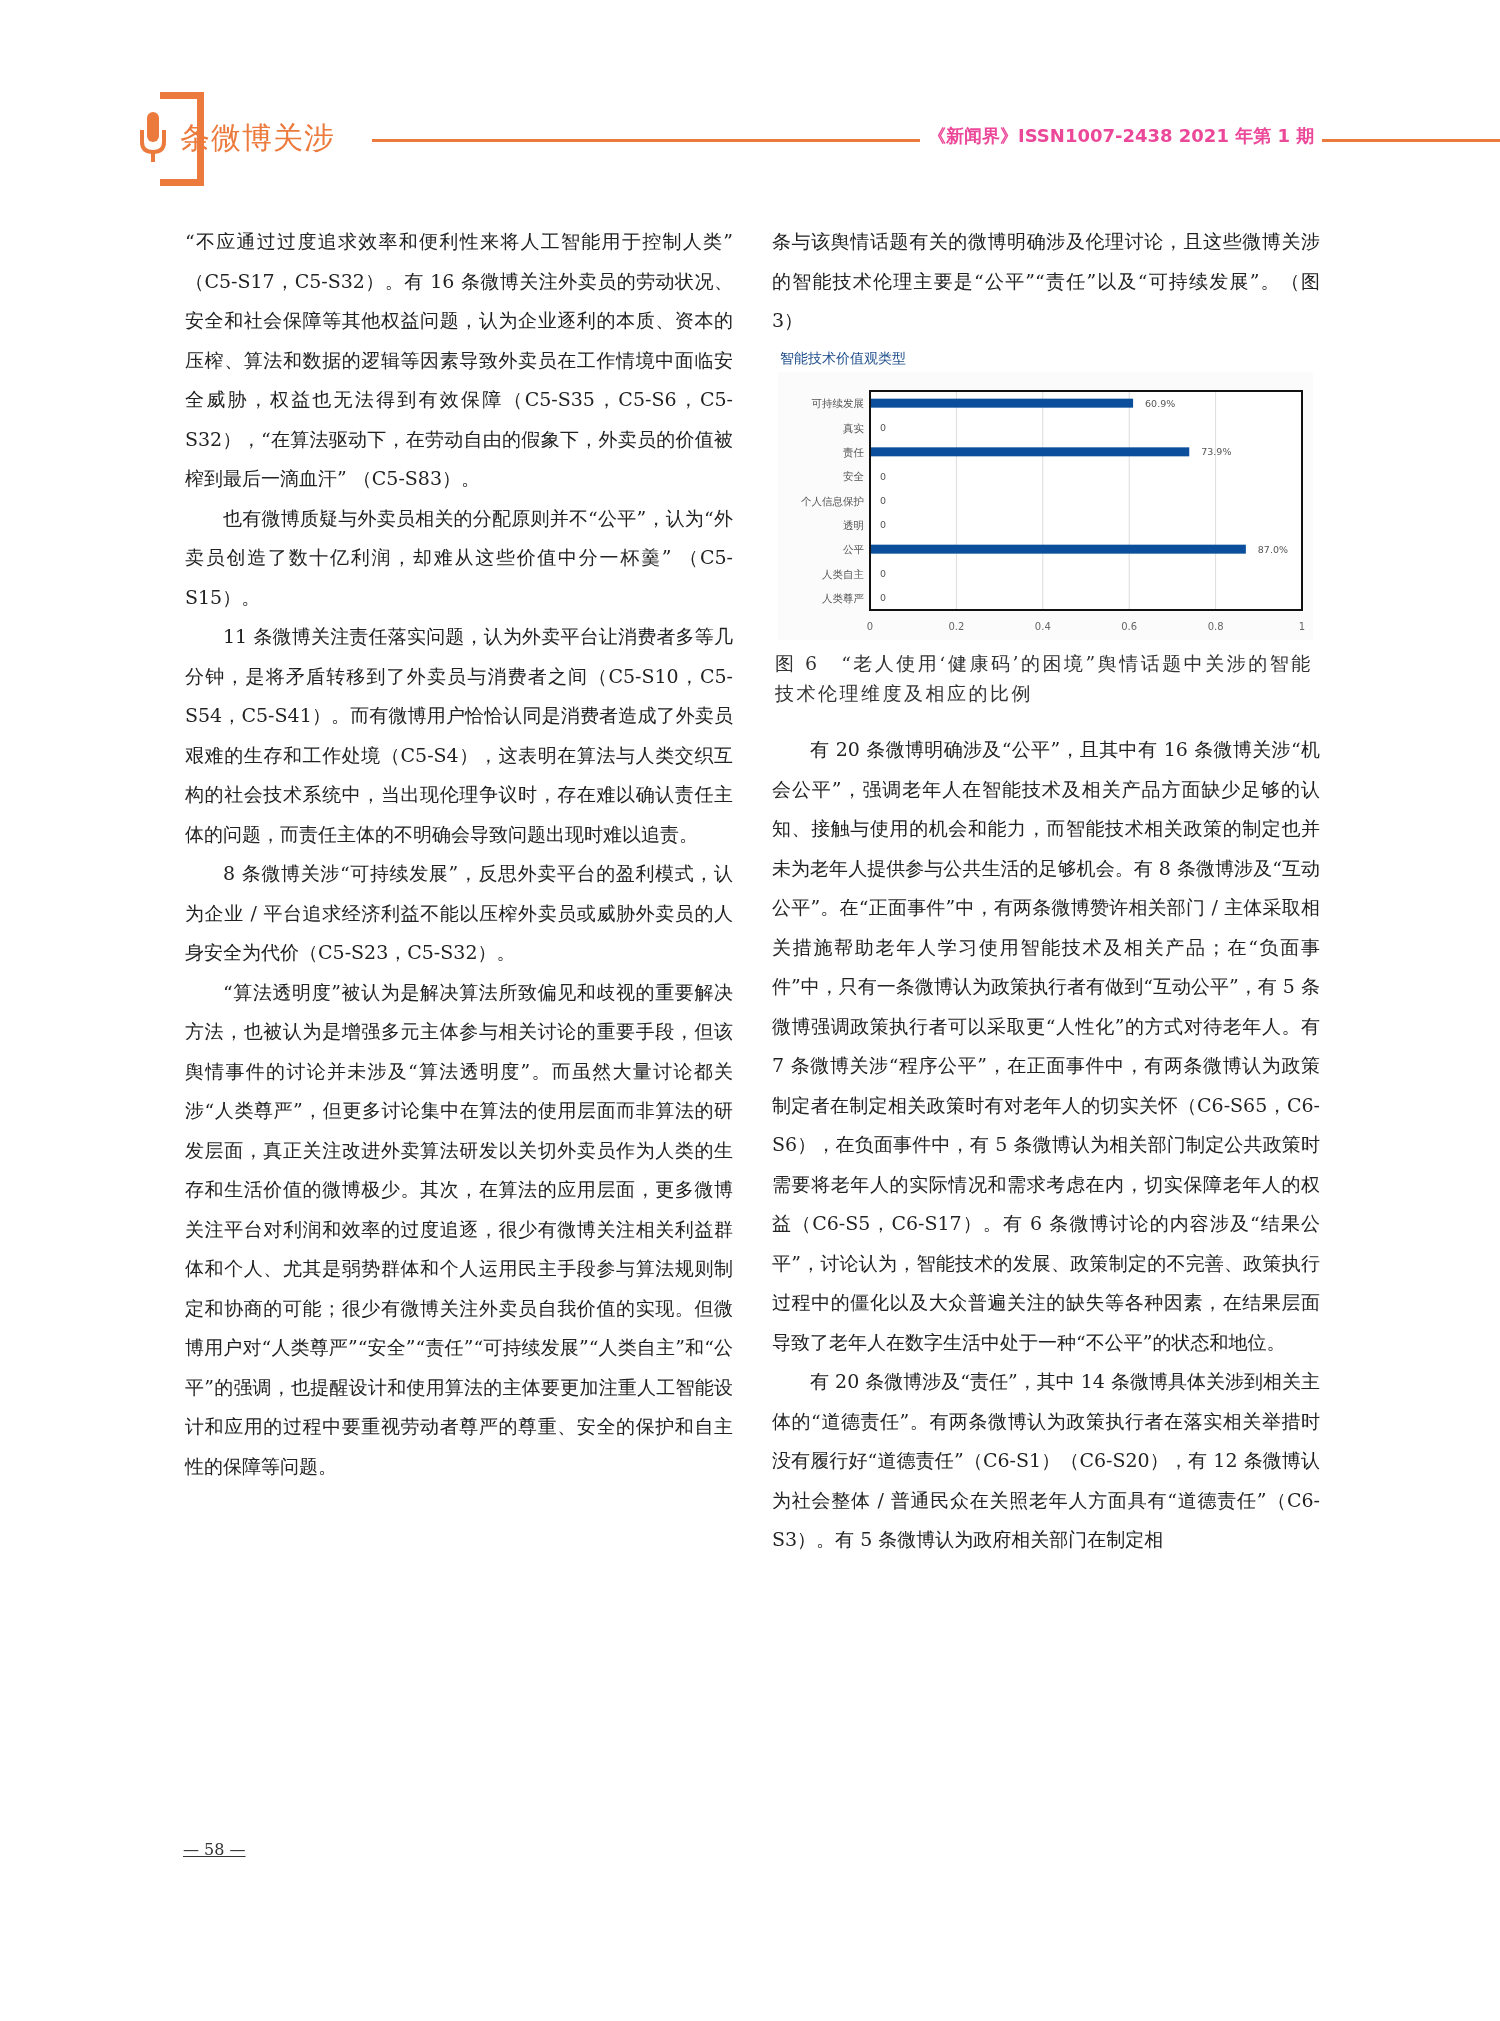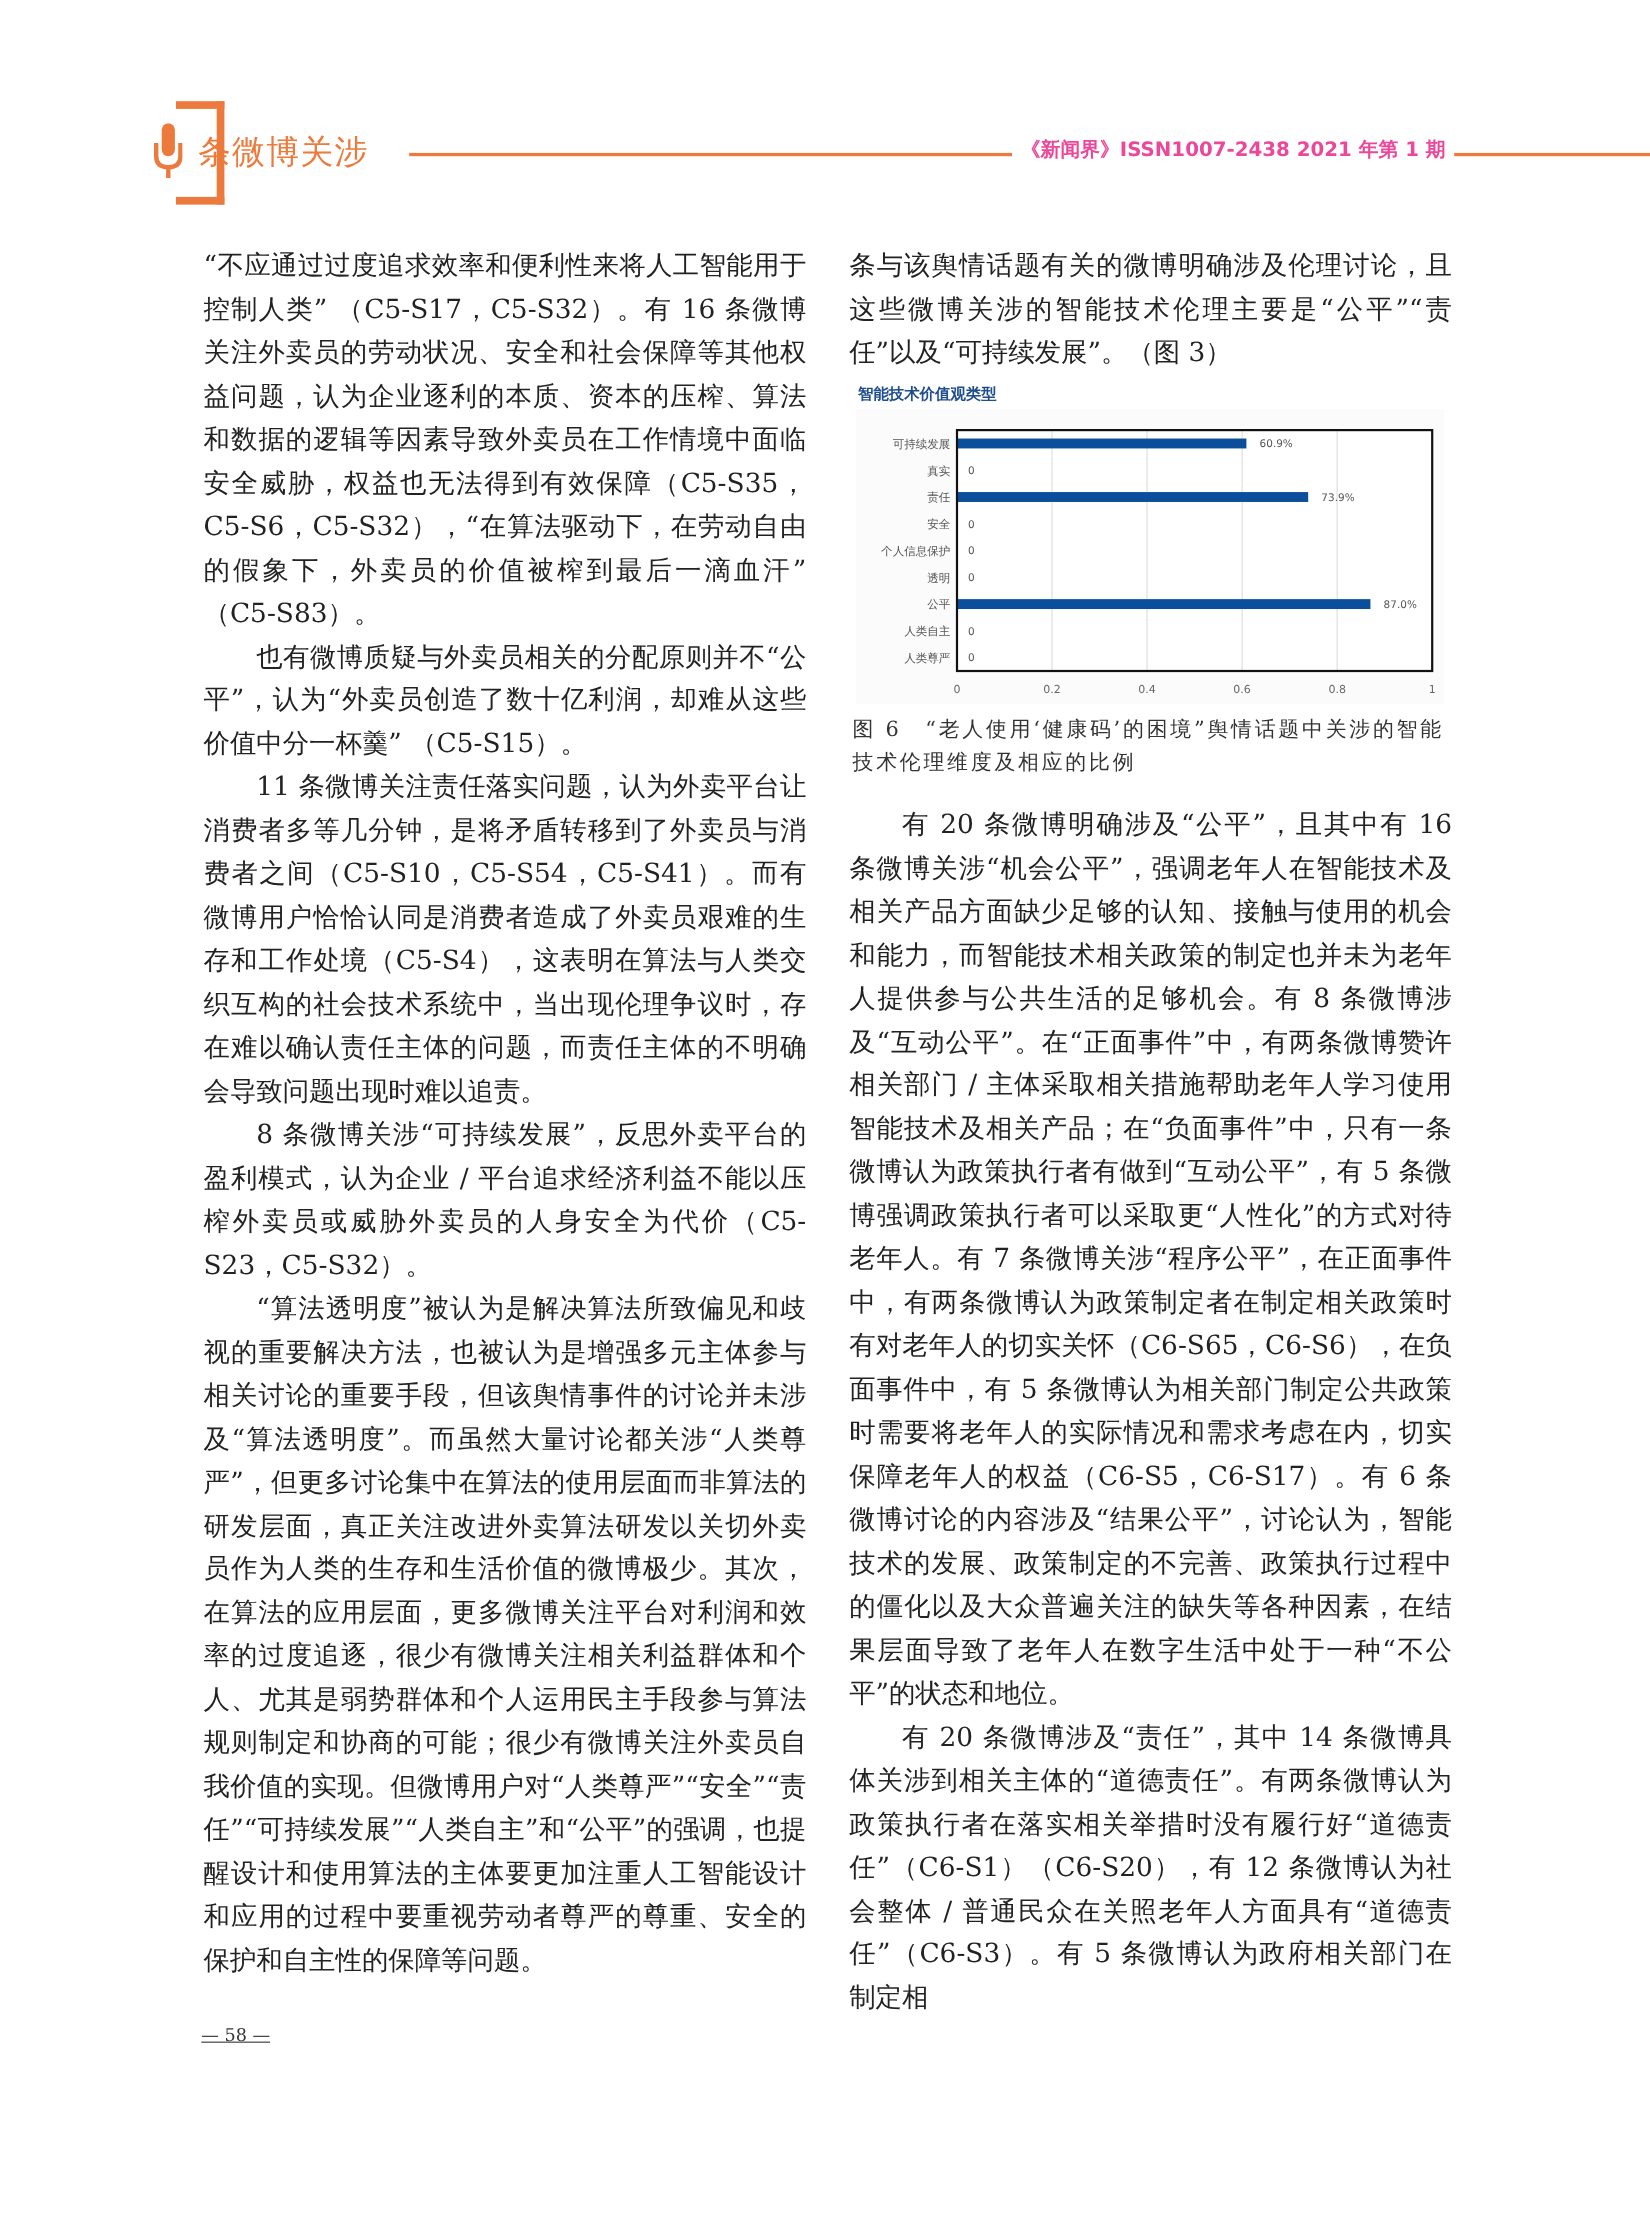--- a/index.html
+++ b/index.html
@@ -15,7 +15,7 @@
   .hline { position:absolute; height:3px; background:#ec7a3c; top:139px; }
   .journal { position:absolute; left:928px; top:124px; font-size:18px; font-weight:bold;
              color:#ec4899; font-family:"DejaVu Sans",sans-serif; white-space:nowrap; }
-  .col { position:absolute; width:548px; font-size:24px; line-height:39.5px; text-align:justify; }
+  .col { position:absolute; width:548px; font-size:19px; line-height:39.5px; text-align:justify; }
   .col p { margin:0; }
   .indent { text-indent:2em; }
   .left-col { left:185px; top:222px; }

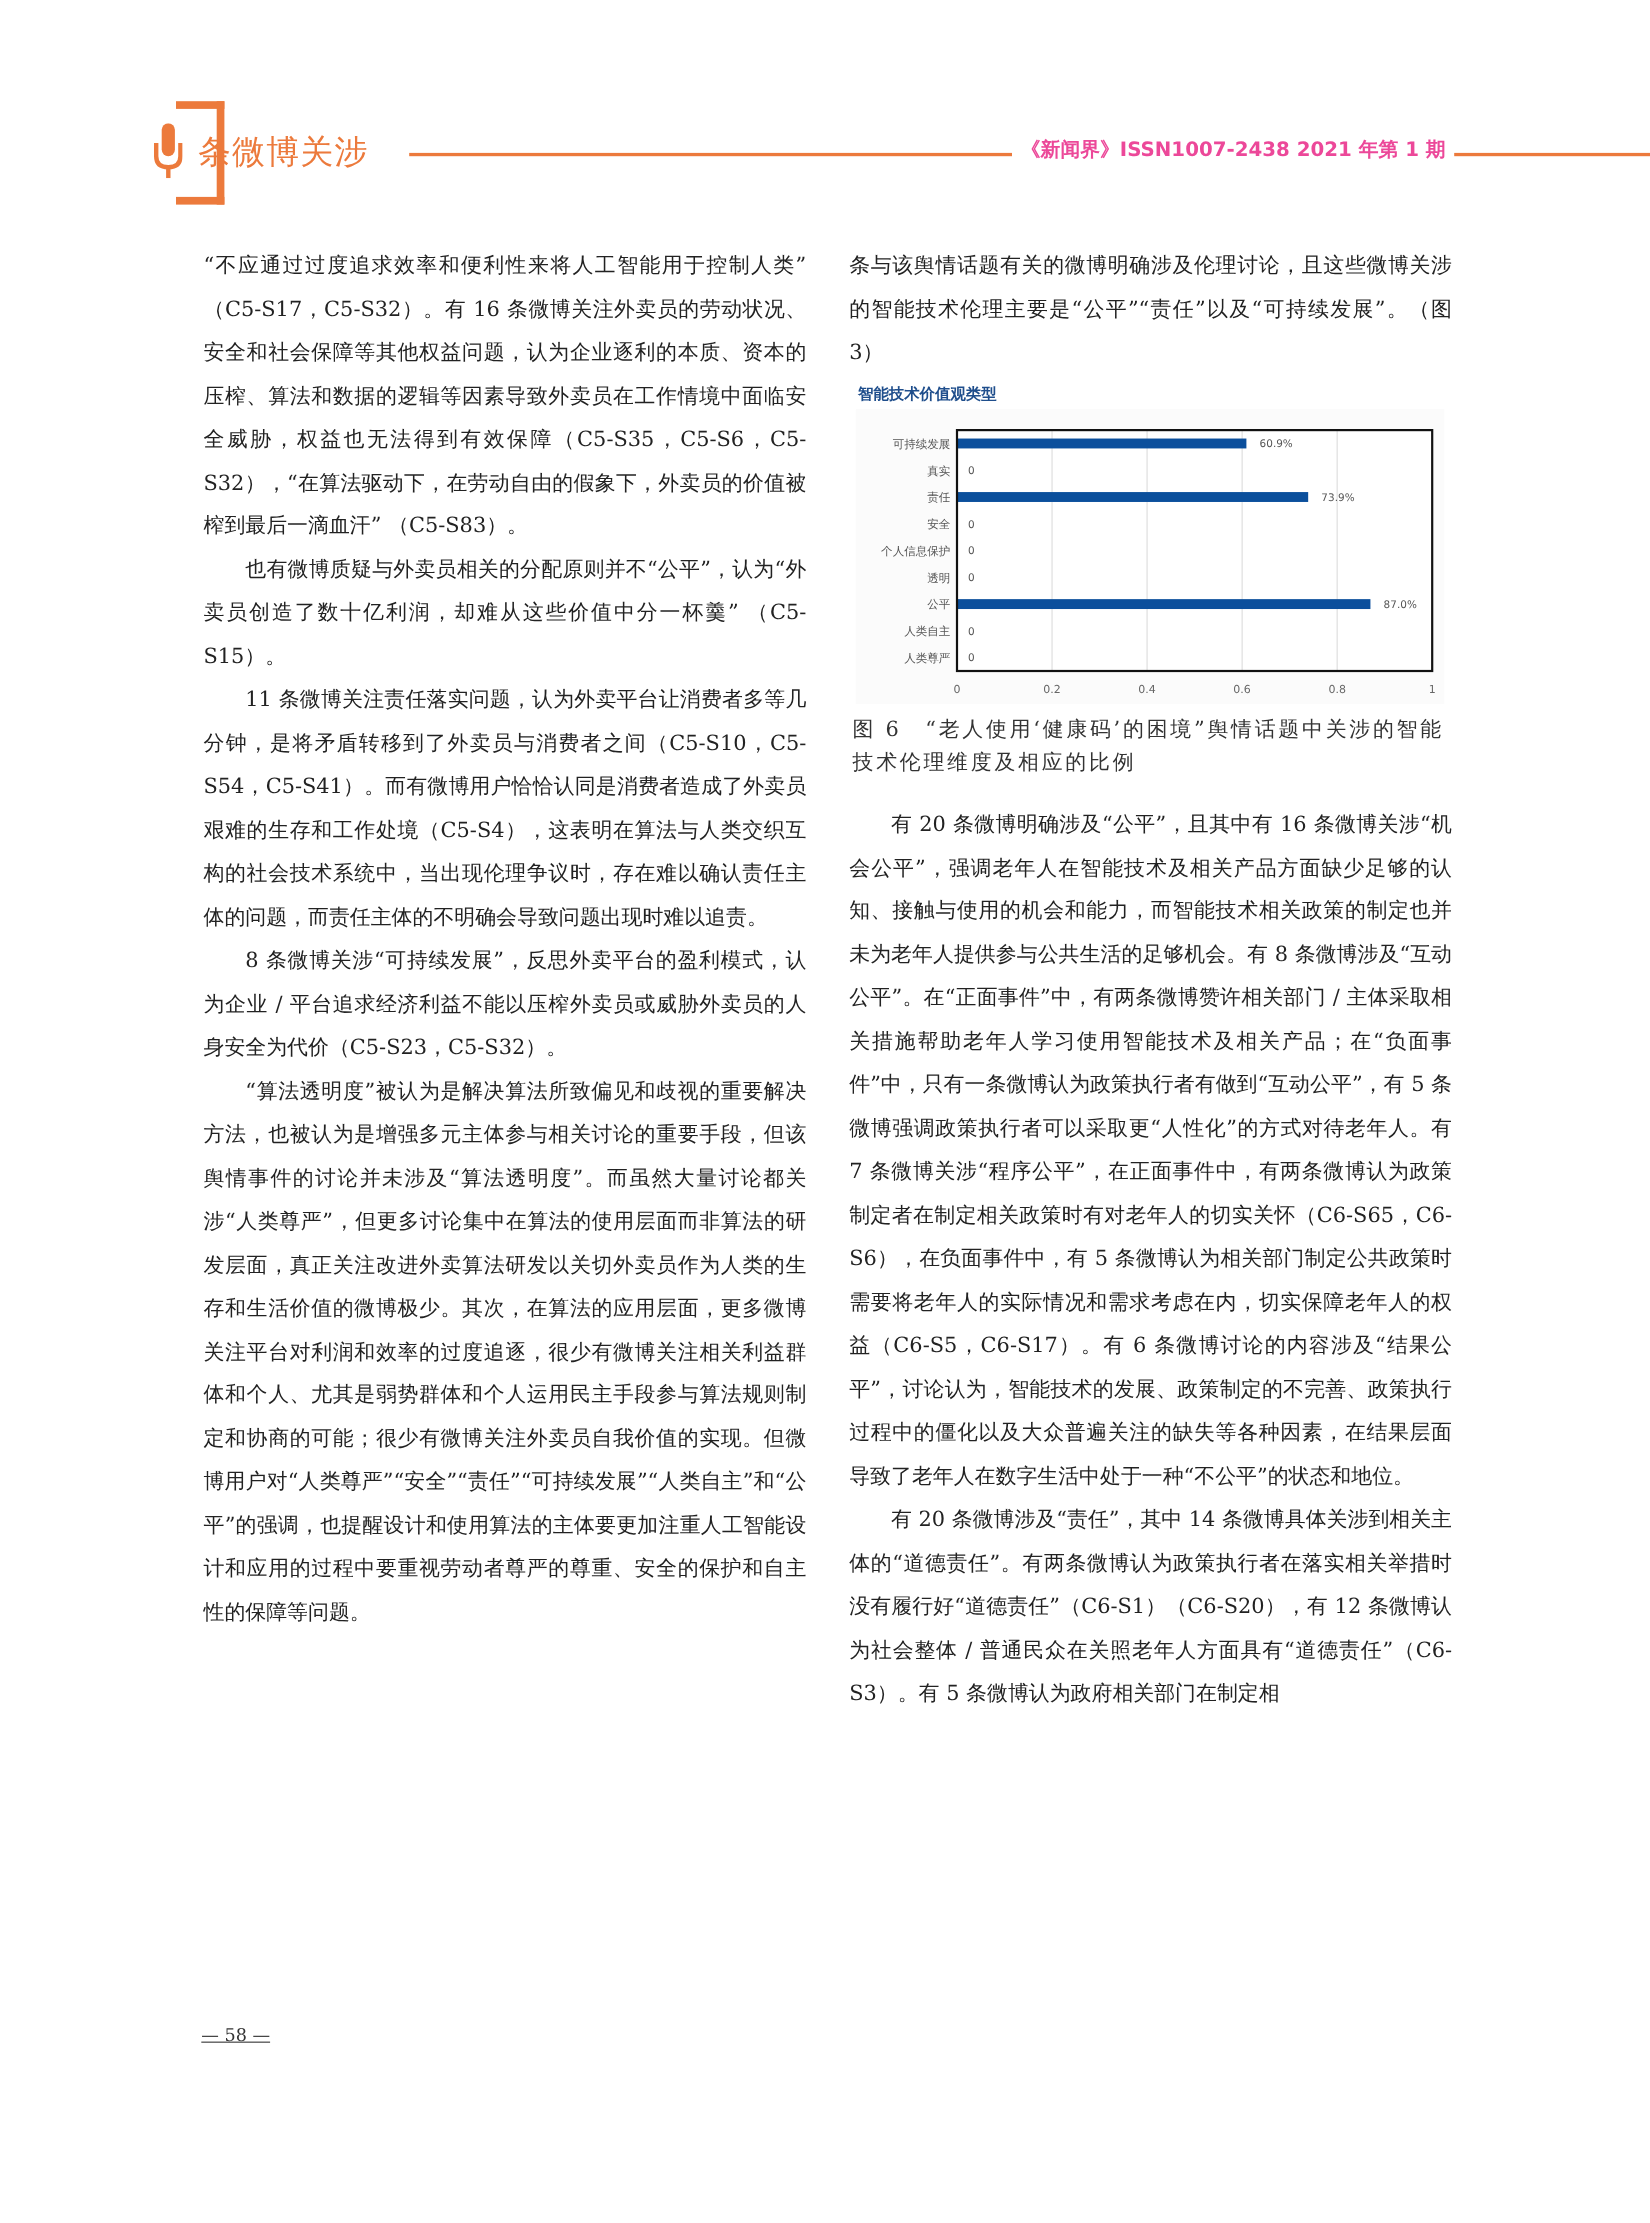--- a/index.html
+++ b/index.html
@@ -24,7 +24,7 @@
   .caption { position:absolute; left:775px; top:648px; width:545px; font-size:19px;
              line-height:30px; letter-spacing:2.5px; color:#333; }
   .chart { position:absolute; left:770px; top:342px; width:545px; height:300px; }
-  .chart-title { position:absolute; left:10px; top:8px; font-size:14px; font-weight:bold;
+  .chart-title { position:absolute; left:10px; top:8px; font-size:14px; font-weight:normal;
                  color:#1f4e8c; font-family:"DejaVu Sans",sans-serif; }
   .page-num { position:absolute; left:183px; top:1840px; font-size:16px; color:#333;text-decoration:underline; }
   svg text { font-family:"DejaVu Sans",sans-serif; }

